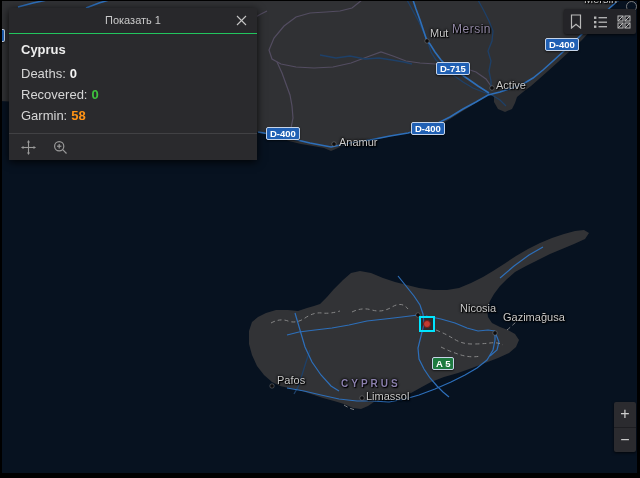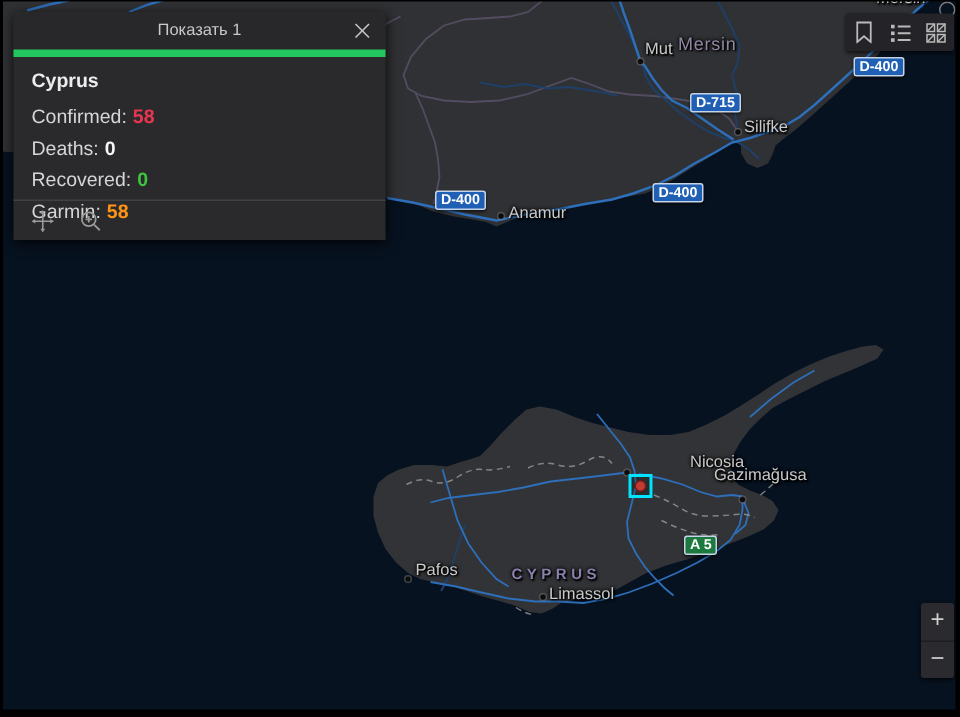--- a/index.html
+++ b/index.html
@@ -30,7 +30,7 @@
   .popup{position:absolute;left:9px;top:8px;width:248px;height:152px;z-index:20;background:#2a2a2d;
          box-shadow:0 2px 8px rgba(0,0,0,.85);color:#d6d6d6;}
   .popup-header{position:relative;height:25px;line-height:25px;text-align:center;font-size:11px;
-                color:#c9c9c9;border-bottom:5px solid #22c55e;background:#28282b;}
+                color:#c9c9c9;border-bottom:1px solid #22c55e;background:#28282b;}
   .popup-close{position:absolute;right:5px;top:0;width:22px;height:25px;display:flex;align-items:center;
                justify-content:center;cursor:pointer;}
   .popup-body{padding:6px 12px 0 12px;}

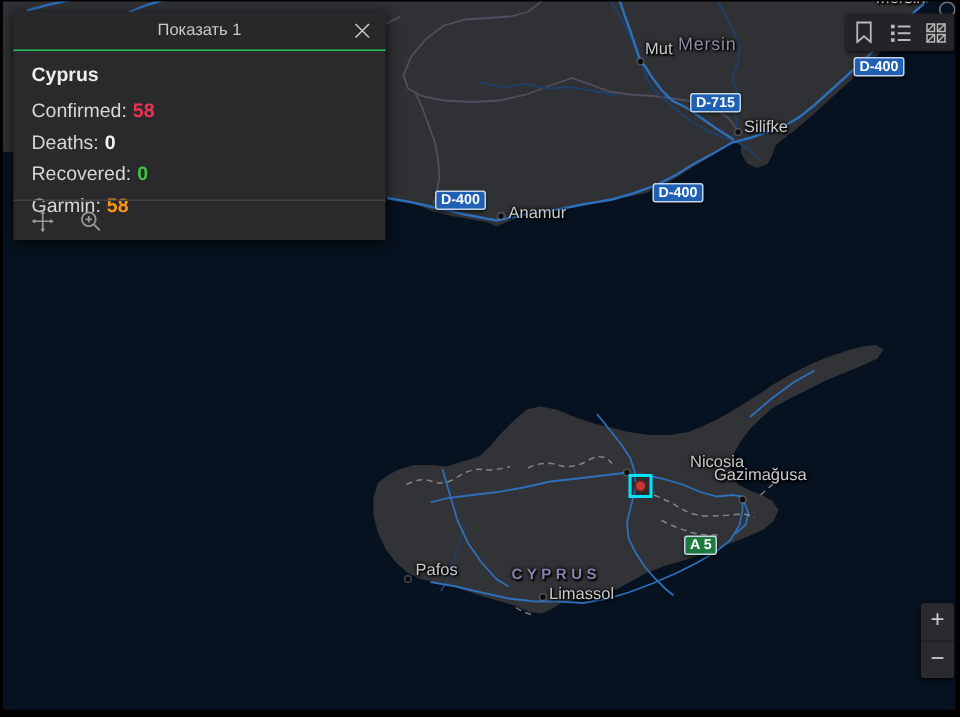--- a/index.html
+++ b/index.html
@@ -17,7 +17,7 @@
   
   .shield{position:absolute;z-index:2;background:#2060b4;border:1px solid #c6d4e8;border-radius:2px;
           color:#fff;font-size:9.5px;font-weight:bold;line-height:11px;padding:0 3px;height:11px;
-          box-shadow:0 1px 2px rgba(0,0,0,.6);margin-left:24px;}
+          box-shadow:0 1px 2px rgba(0,0,0,.6);}
   .shield-green{background:#1d7a3f;}
   .shield-sliver{width:4px;height:11px;padding:0;border-left:none;overflow:hidden;}
 

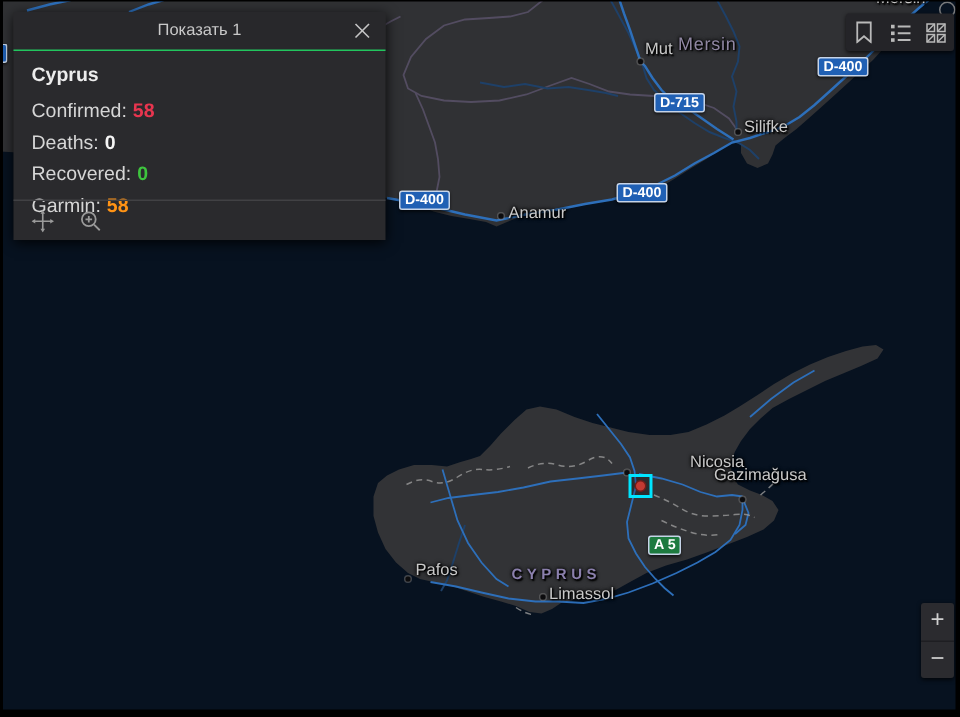--- a/index.html
+++ b/index.html
@@ -185,9 +185,6 @@
     </div>
     <div class="popup-body">
       <div class="popup-title">Cyprus</div>
-      <div class="popup-row">
-        <span>Confirmed:</span><b class="v-confirmed">58</b>
-      </div>
       <div class="popup-row">
         <span>Deaths:</span><b class="v-deaths">0</b>
       </div>

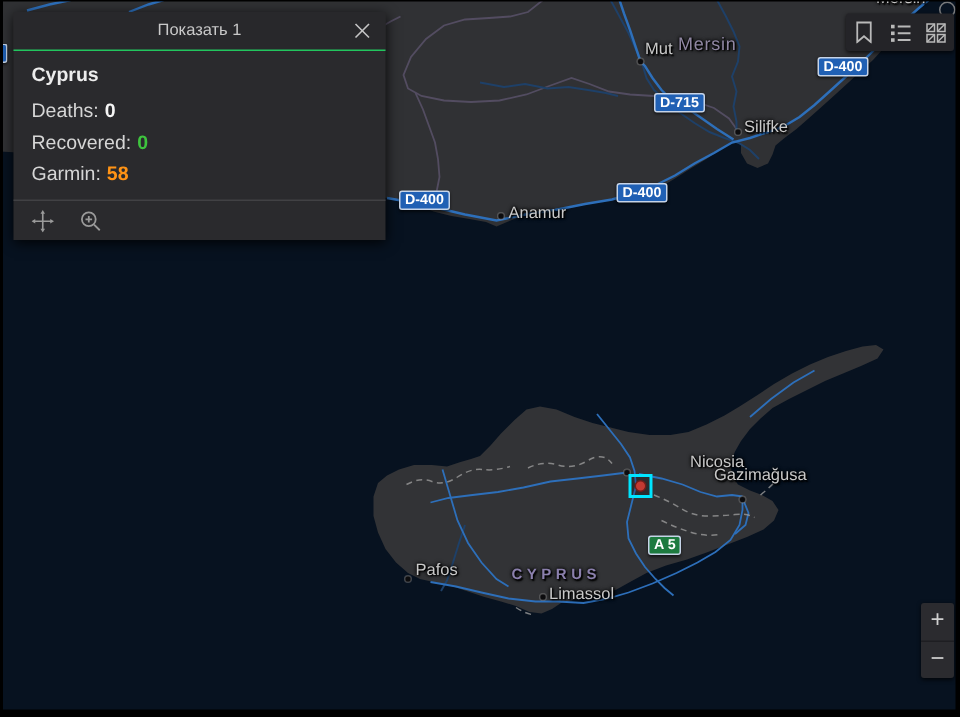--- a/index.html
+++ b/index.html
@@ -159,7 +159,7 @@
 
   <div class="lbl" style="left:430px;top:27px;">Mut</div>
   <div class="lbl lbl-region" style="left:452px;top:22px;">Mersin</div>
-  <div class="lbl" style="left:496px;top:79px;">Silifke</div>
+  <div class="lbl" style="left:496px;top:79px;">Active</div>
   <div class="lbl" style="left:339px;top:136px;">Anamur</div>
   <div class="lbl" style="left:421px;top:302px;padding-left:39px;">Nicosia</div>
   <div class="lbl" style="left:476px;top:311px;">Gazimağusa</div>

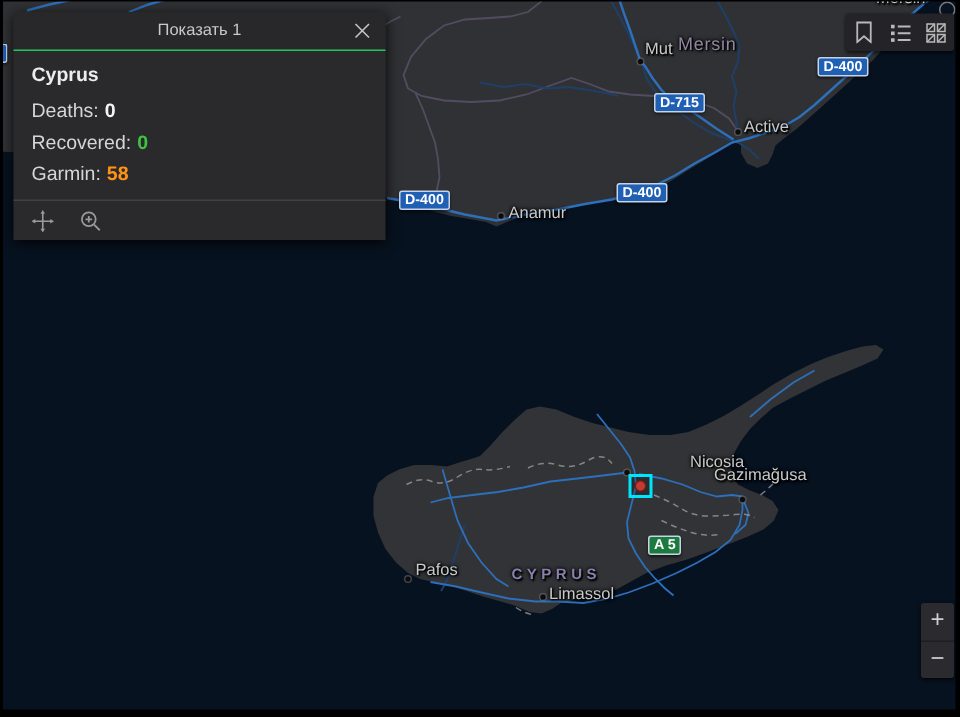--- a/index.html
+++ b/index.html
@@ -162,7 +162,7 @@
   <div class="lbl" style="left:496px;top:79px;">Active</div>
   <div class="lbl" style="left:339px;top:136px;">Anamur</div>
   <div class="lbl" style="left:421px;top:302px;padding-left:39px;">Nicosia</div>
-  <div class="lbl" style="left:476px;top:311px;">Gazimağusa</div>
+  <div class="lbl" style="left:503px;top:311px;">Gazimağusa</div>
   <div class="lbl" style="left:277px;top:374px;">Pafos</div>
   <div class="lbl" style="left:366px;top:390px;">Limassol</div>
   <div class="lbl lbl-country" style="left:341px;top:378px;">CYPRUS</div>

